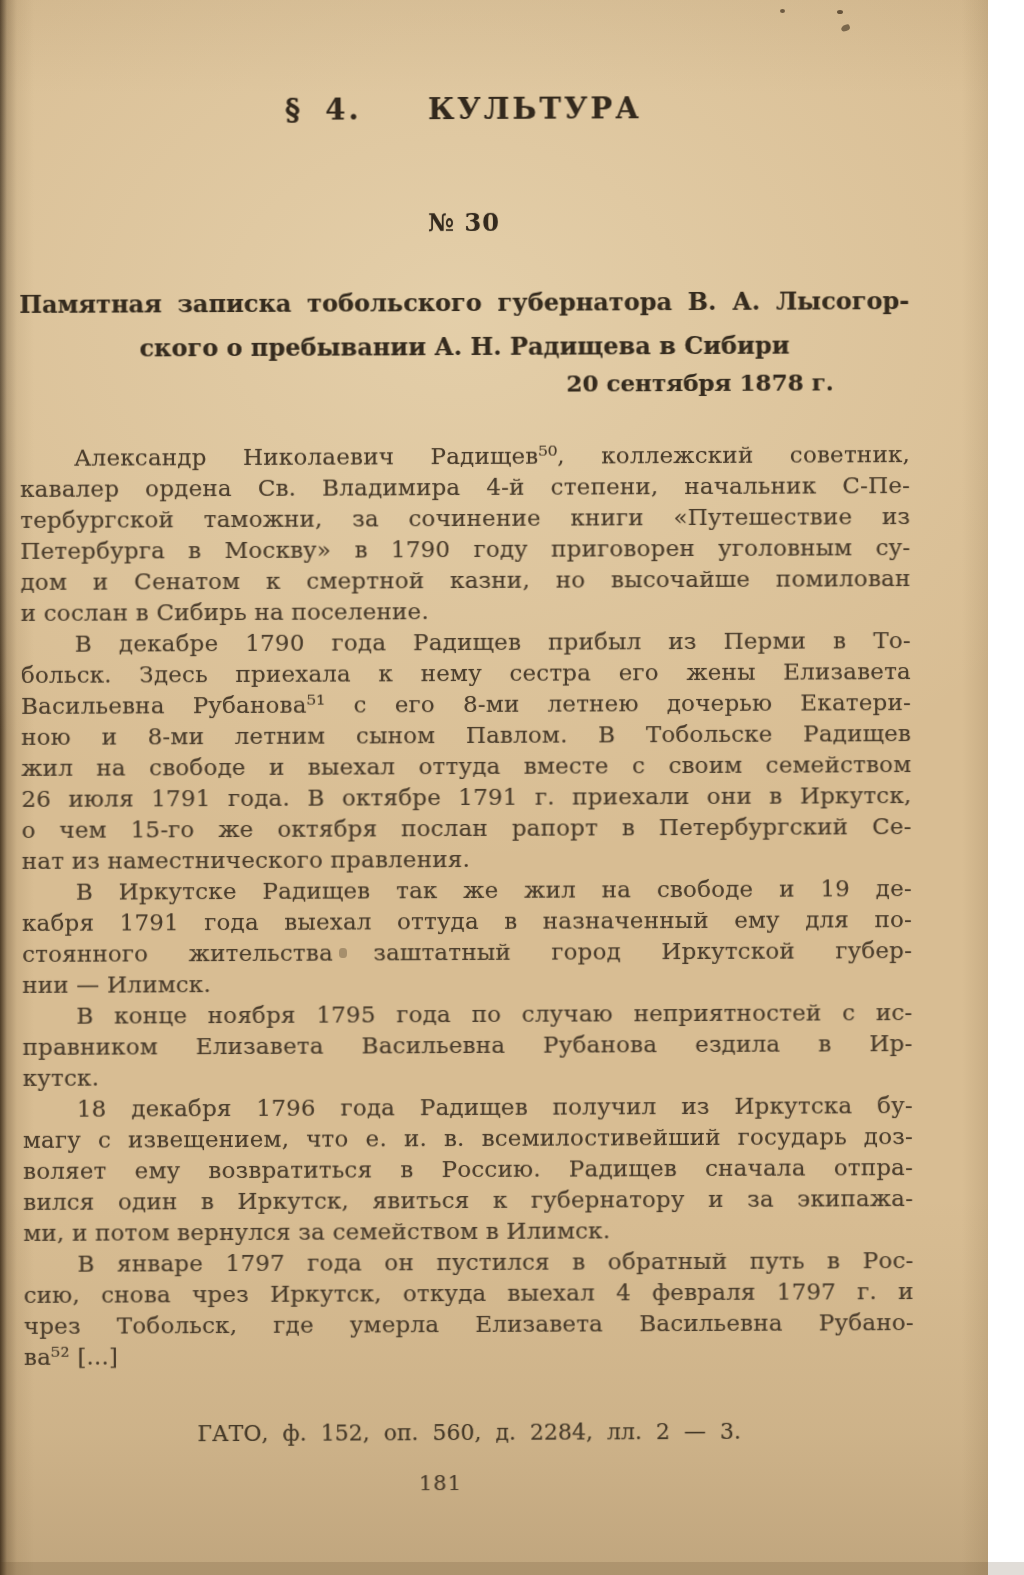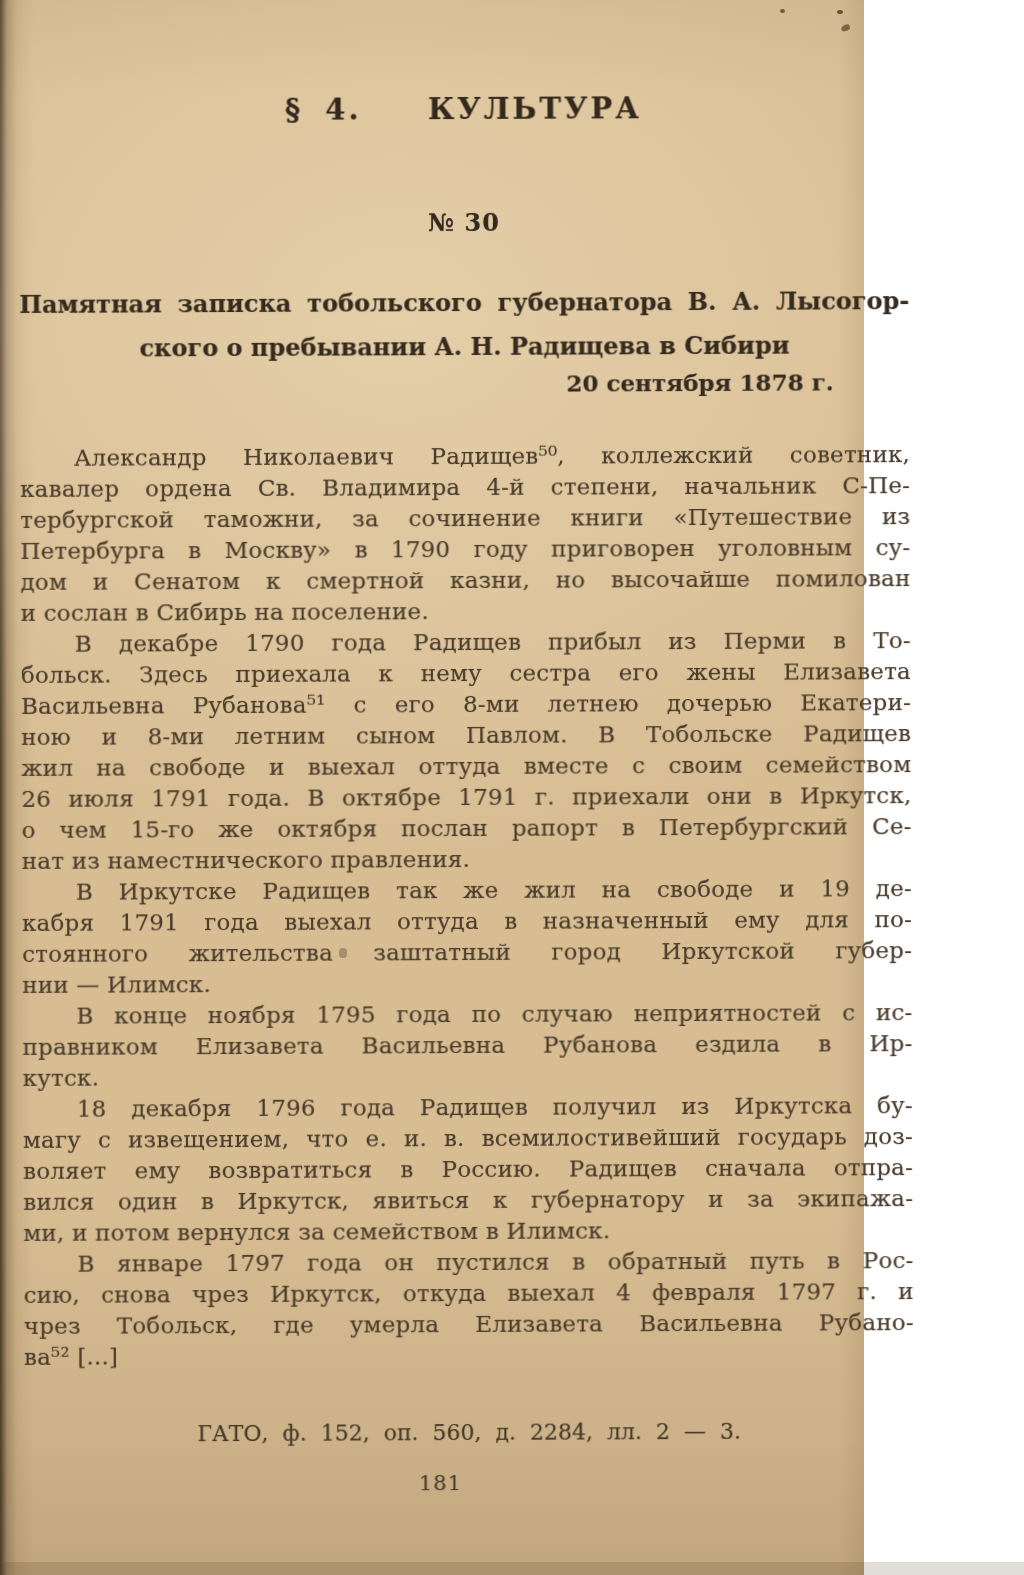--- a/index.html
+++ b/index.html
@@ -10,7 +10,7 @@
   }
   .page {
     position: relative;
-    width: 864px; height: 1575px;
+    width: 988px; height: 1575px;
     background:
       radial-gradient(ellipse 980px 760px at 46% 20%, rgba(242,228,196,0.45), rgba(242,228,196,0) 72%),
       linear-gradient(90deg, rgba(58,42,24,0.88) 0px, rgba(104,81,51,0.42) 7px, rgba(140,112,74,0.16) 17px, rgba(0,0,0,0) 34px),

